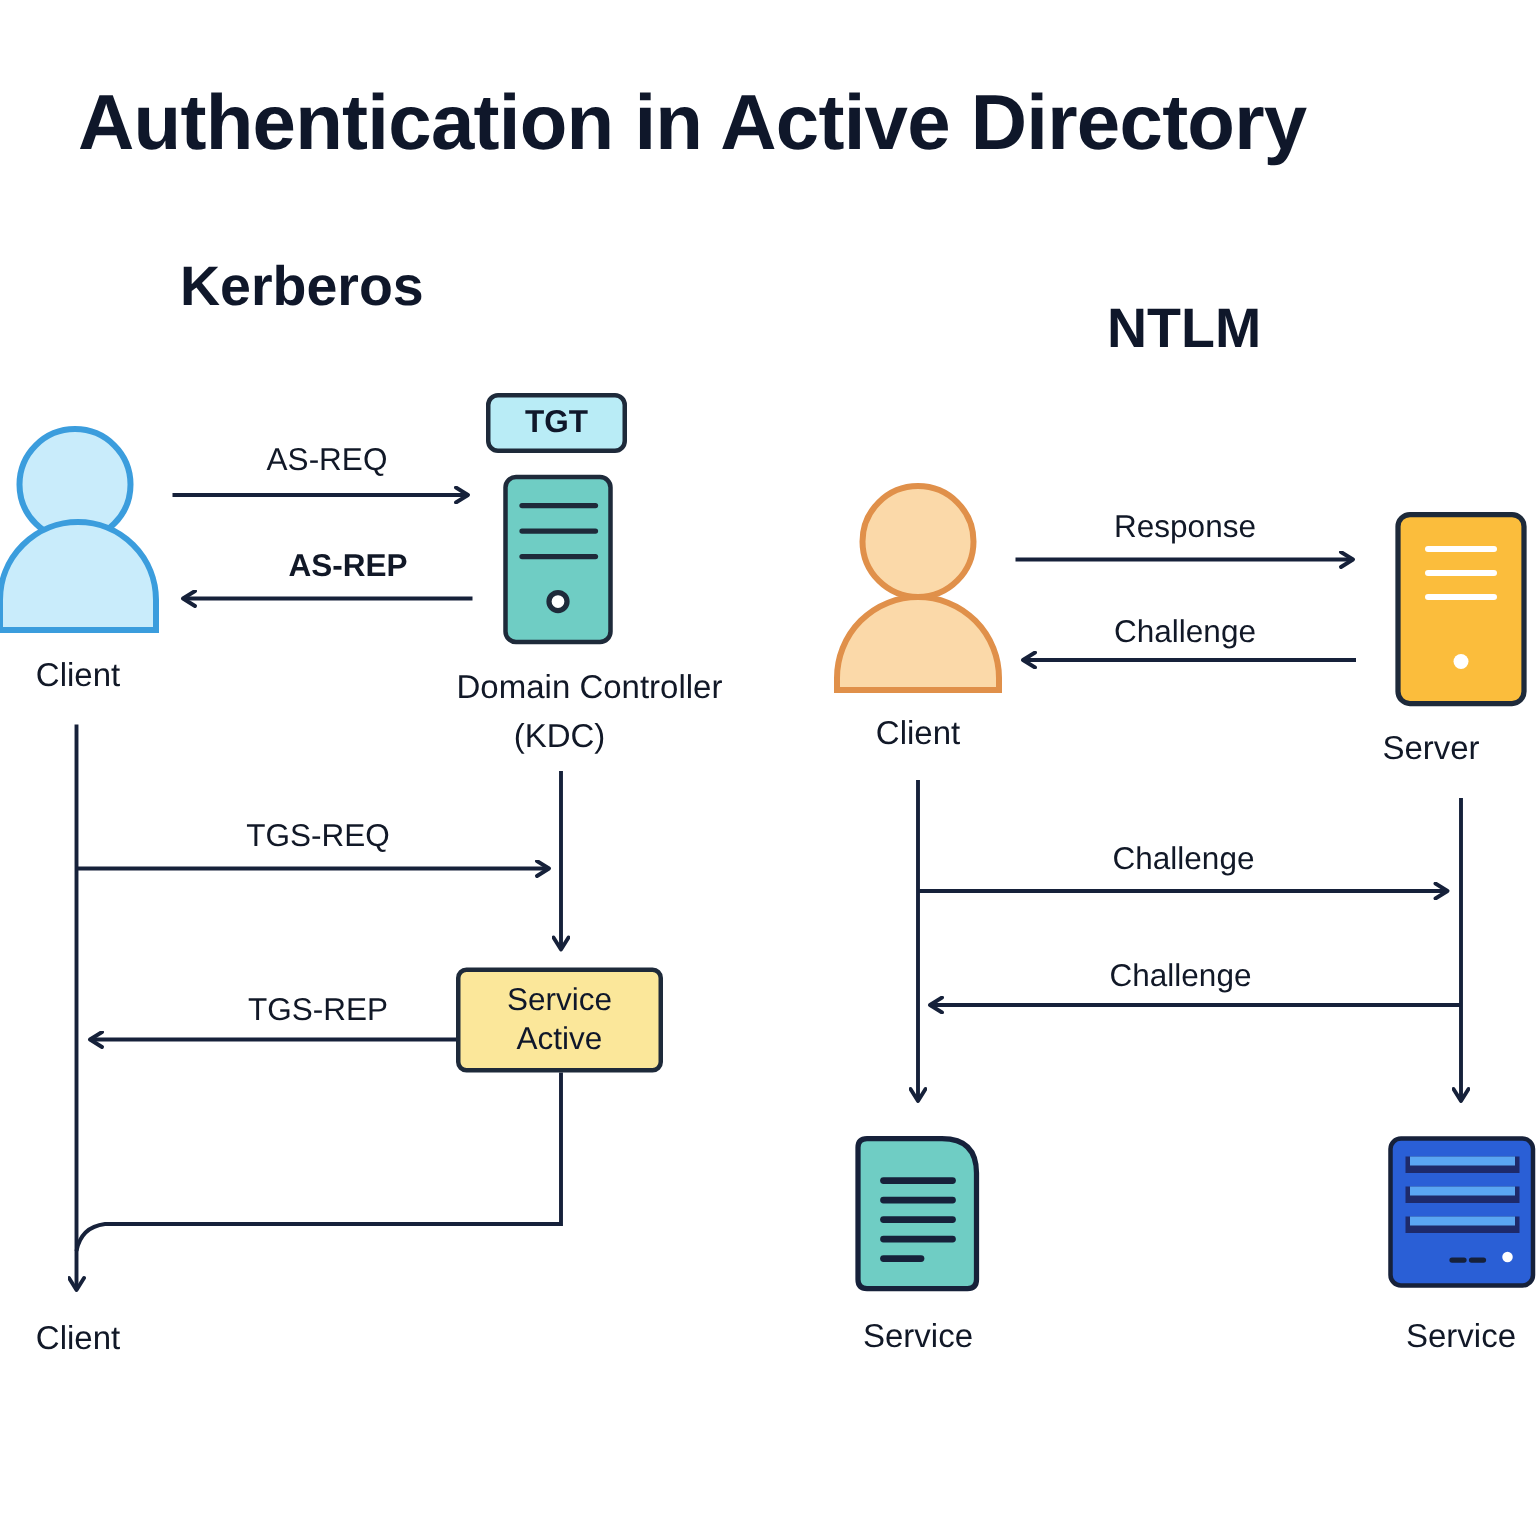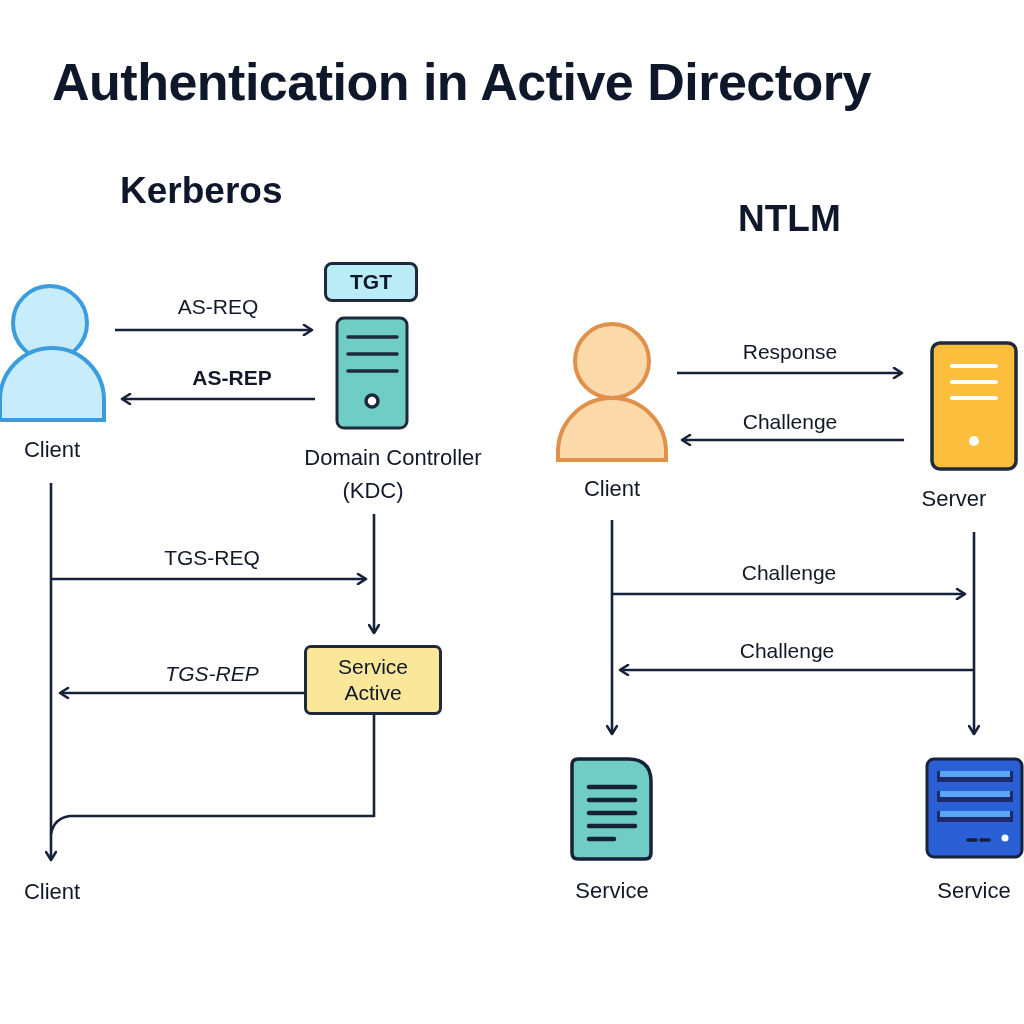--- a/index.html
+++ b/index.html
@@ -108,7 +108,7 @@
 <div class="msg" style="left:218px; top:295px;">AS-REQ</div>
 <div class="msg" style="left:232px; top:366px;font-weight:bold;">AS-REP</div>
 <div class="msg" style="left:212px; top:546px;">TGS-REQ</div>
-<div class="msg" style="left:212px; top:662px;font-style:italic;">TGS-REP</div>
+<div class="msg" style="left:212px; top:662px;">TGS-REP</div>
 
 <div class="lbl" style="left:612px; top:476px;">Client</div>
 <div class="lbl" style="left:954px; top:486px;">Server</div>

